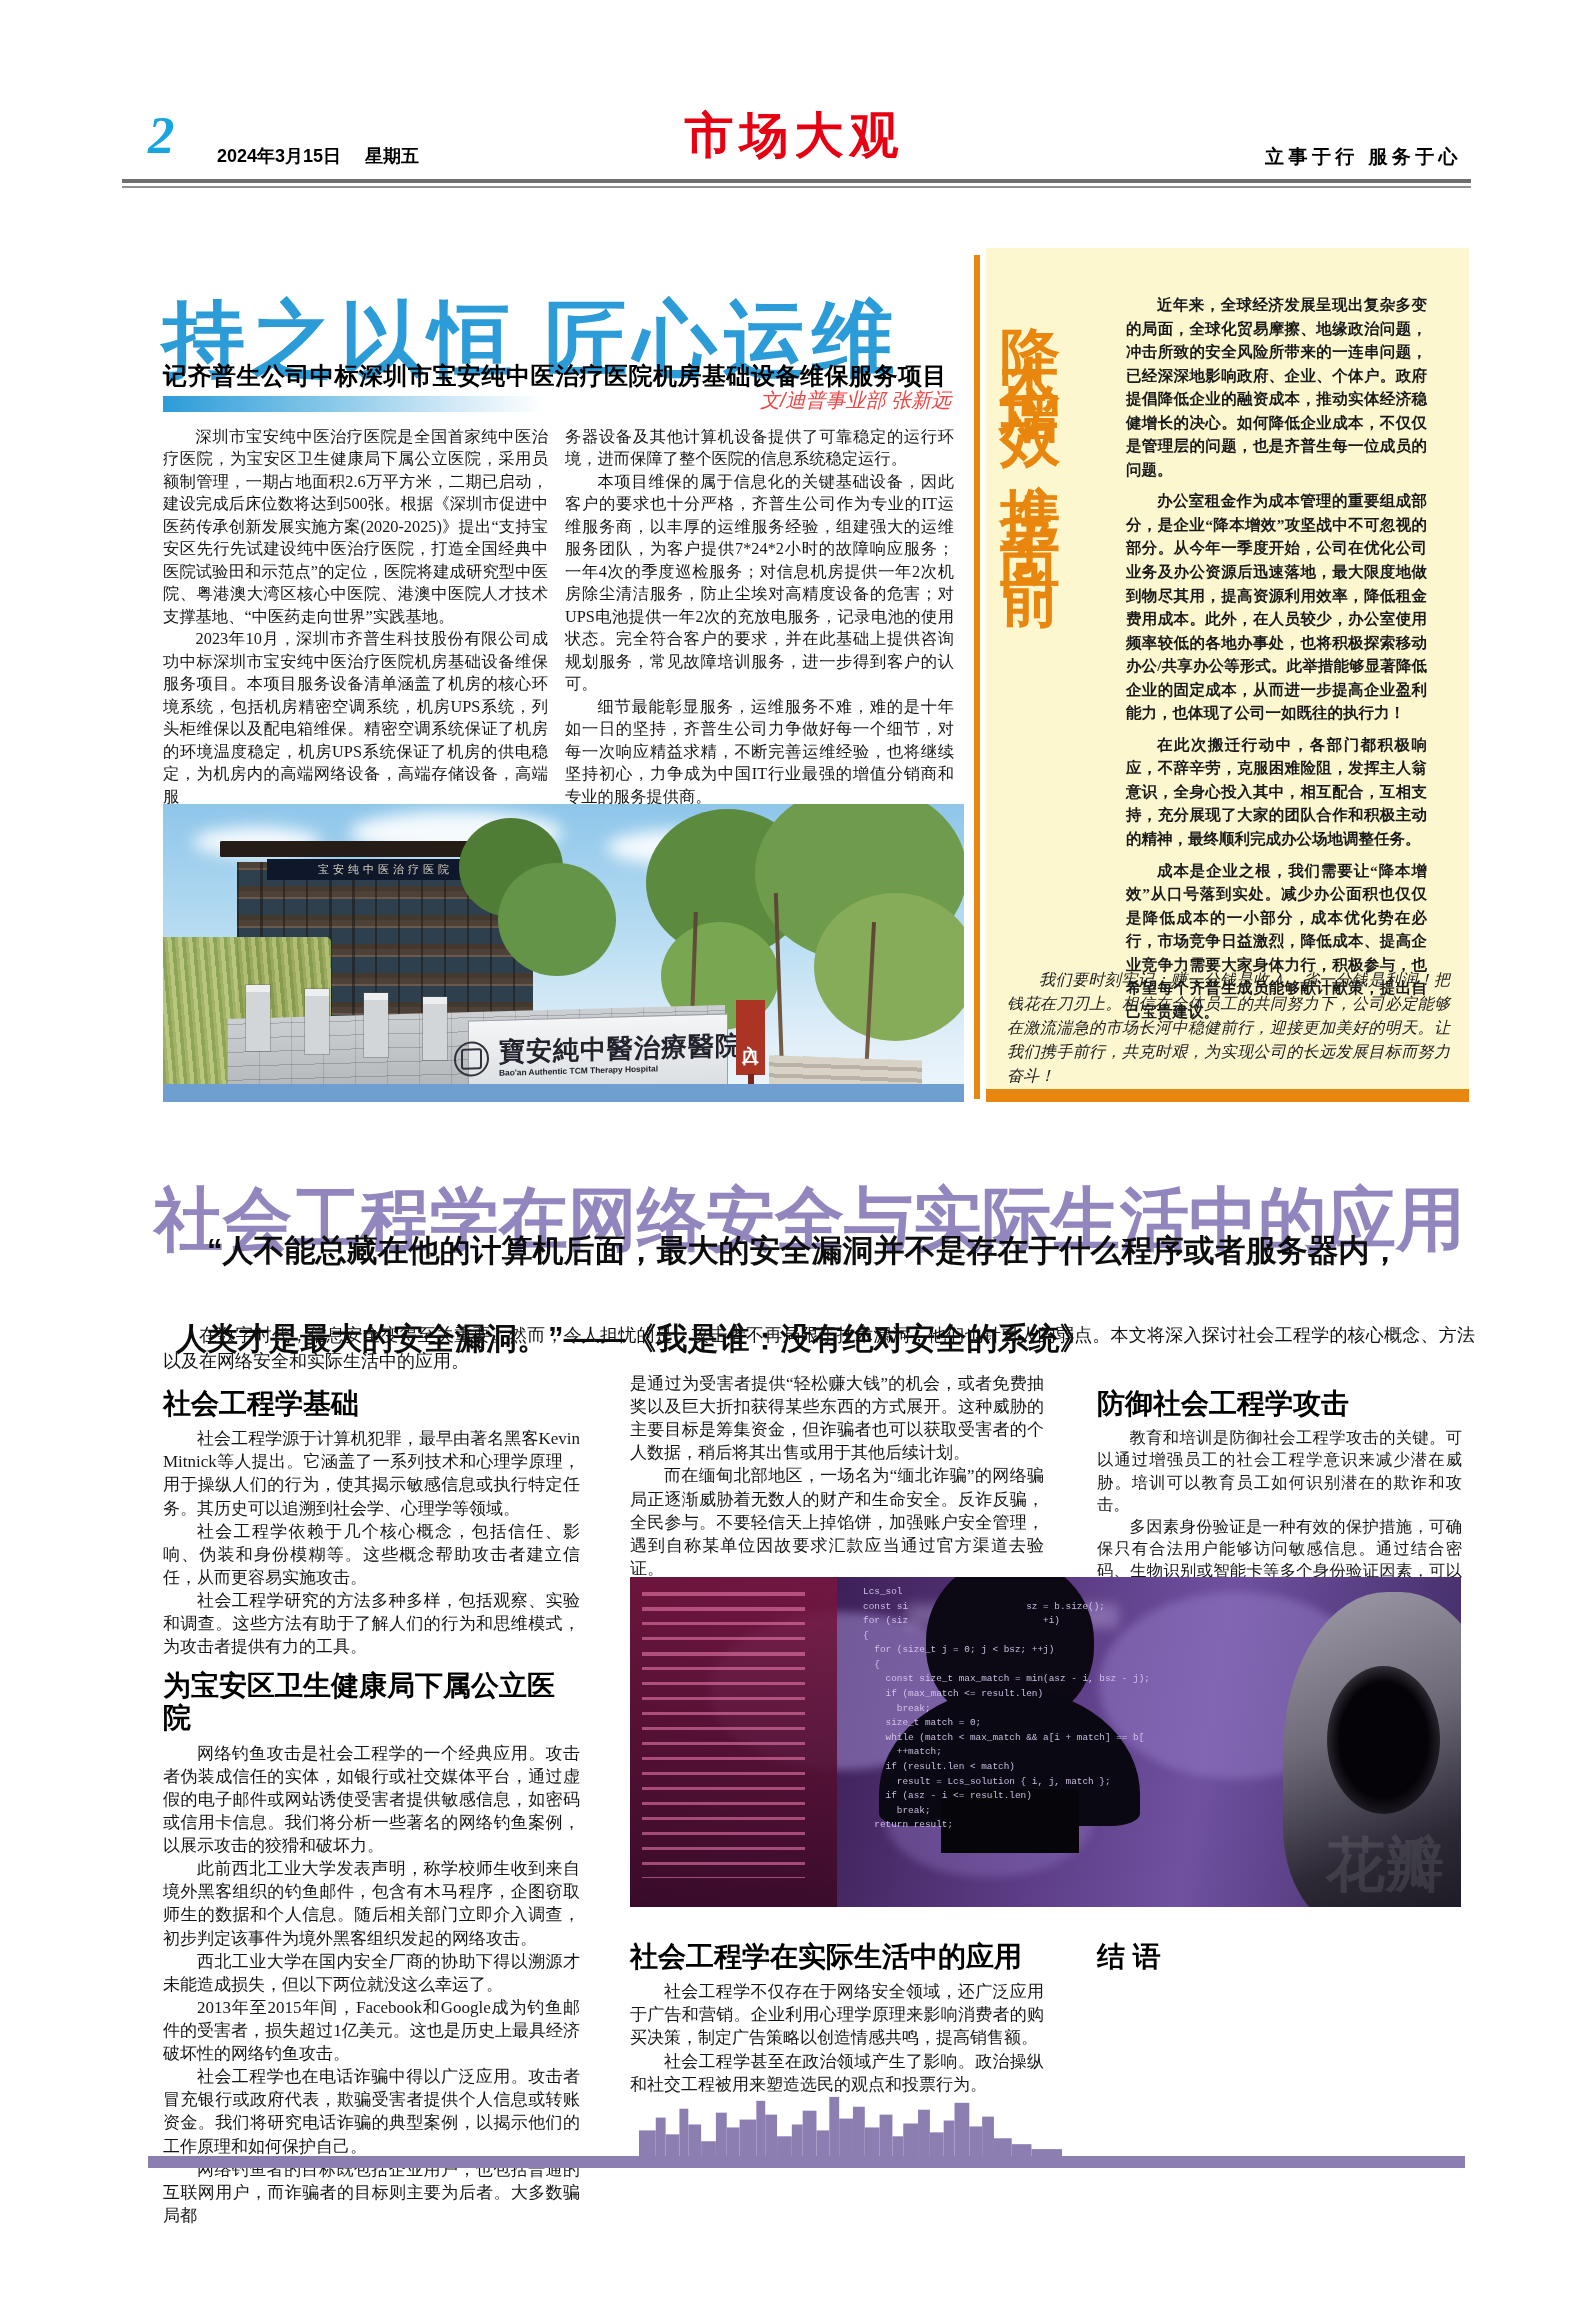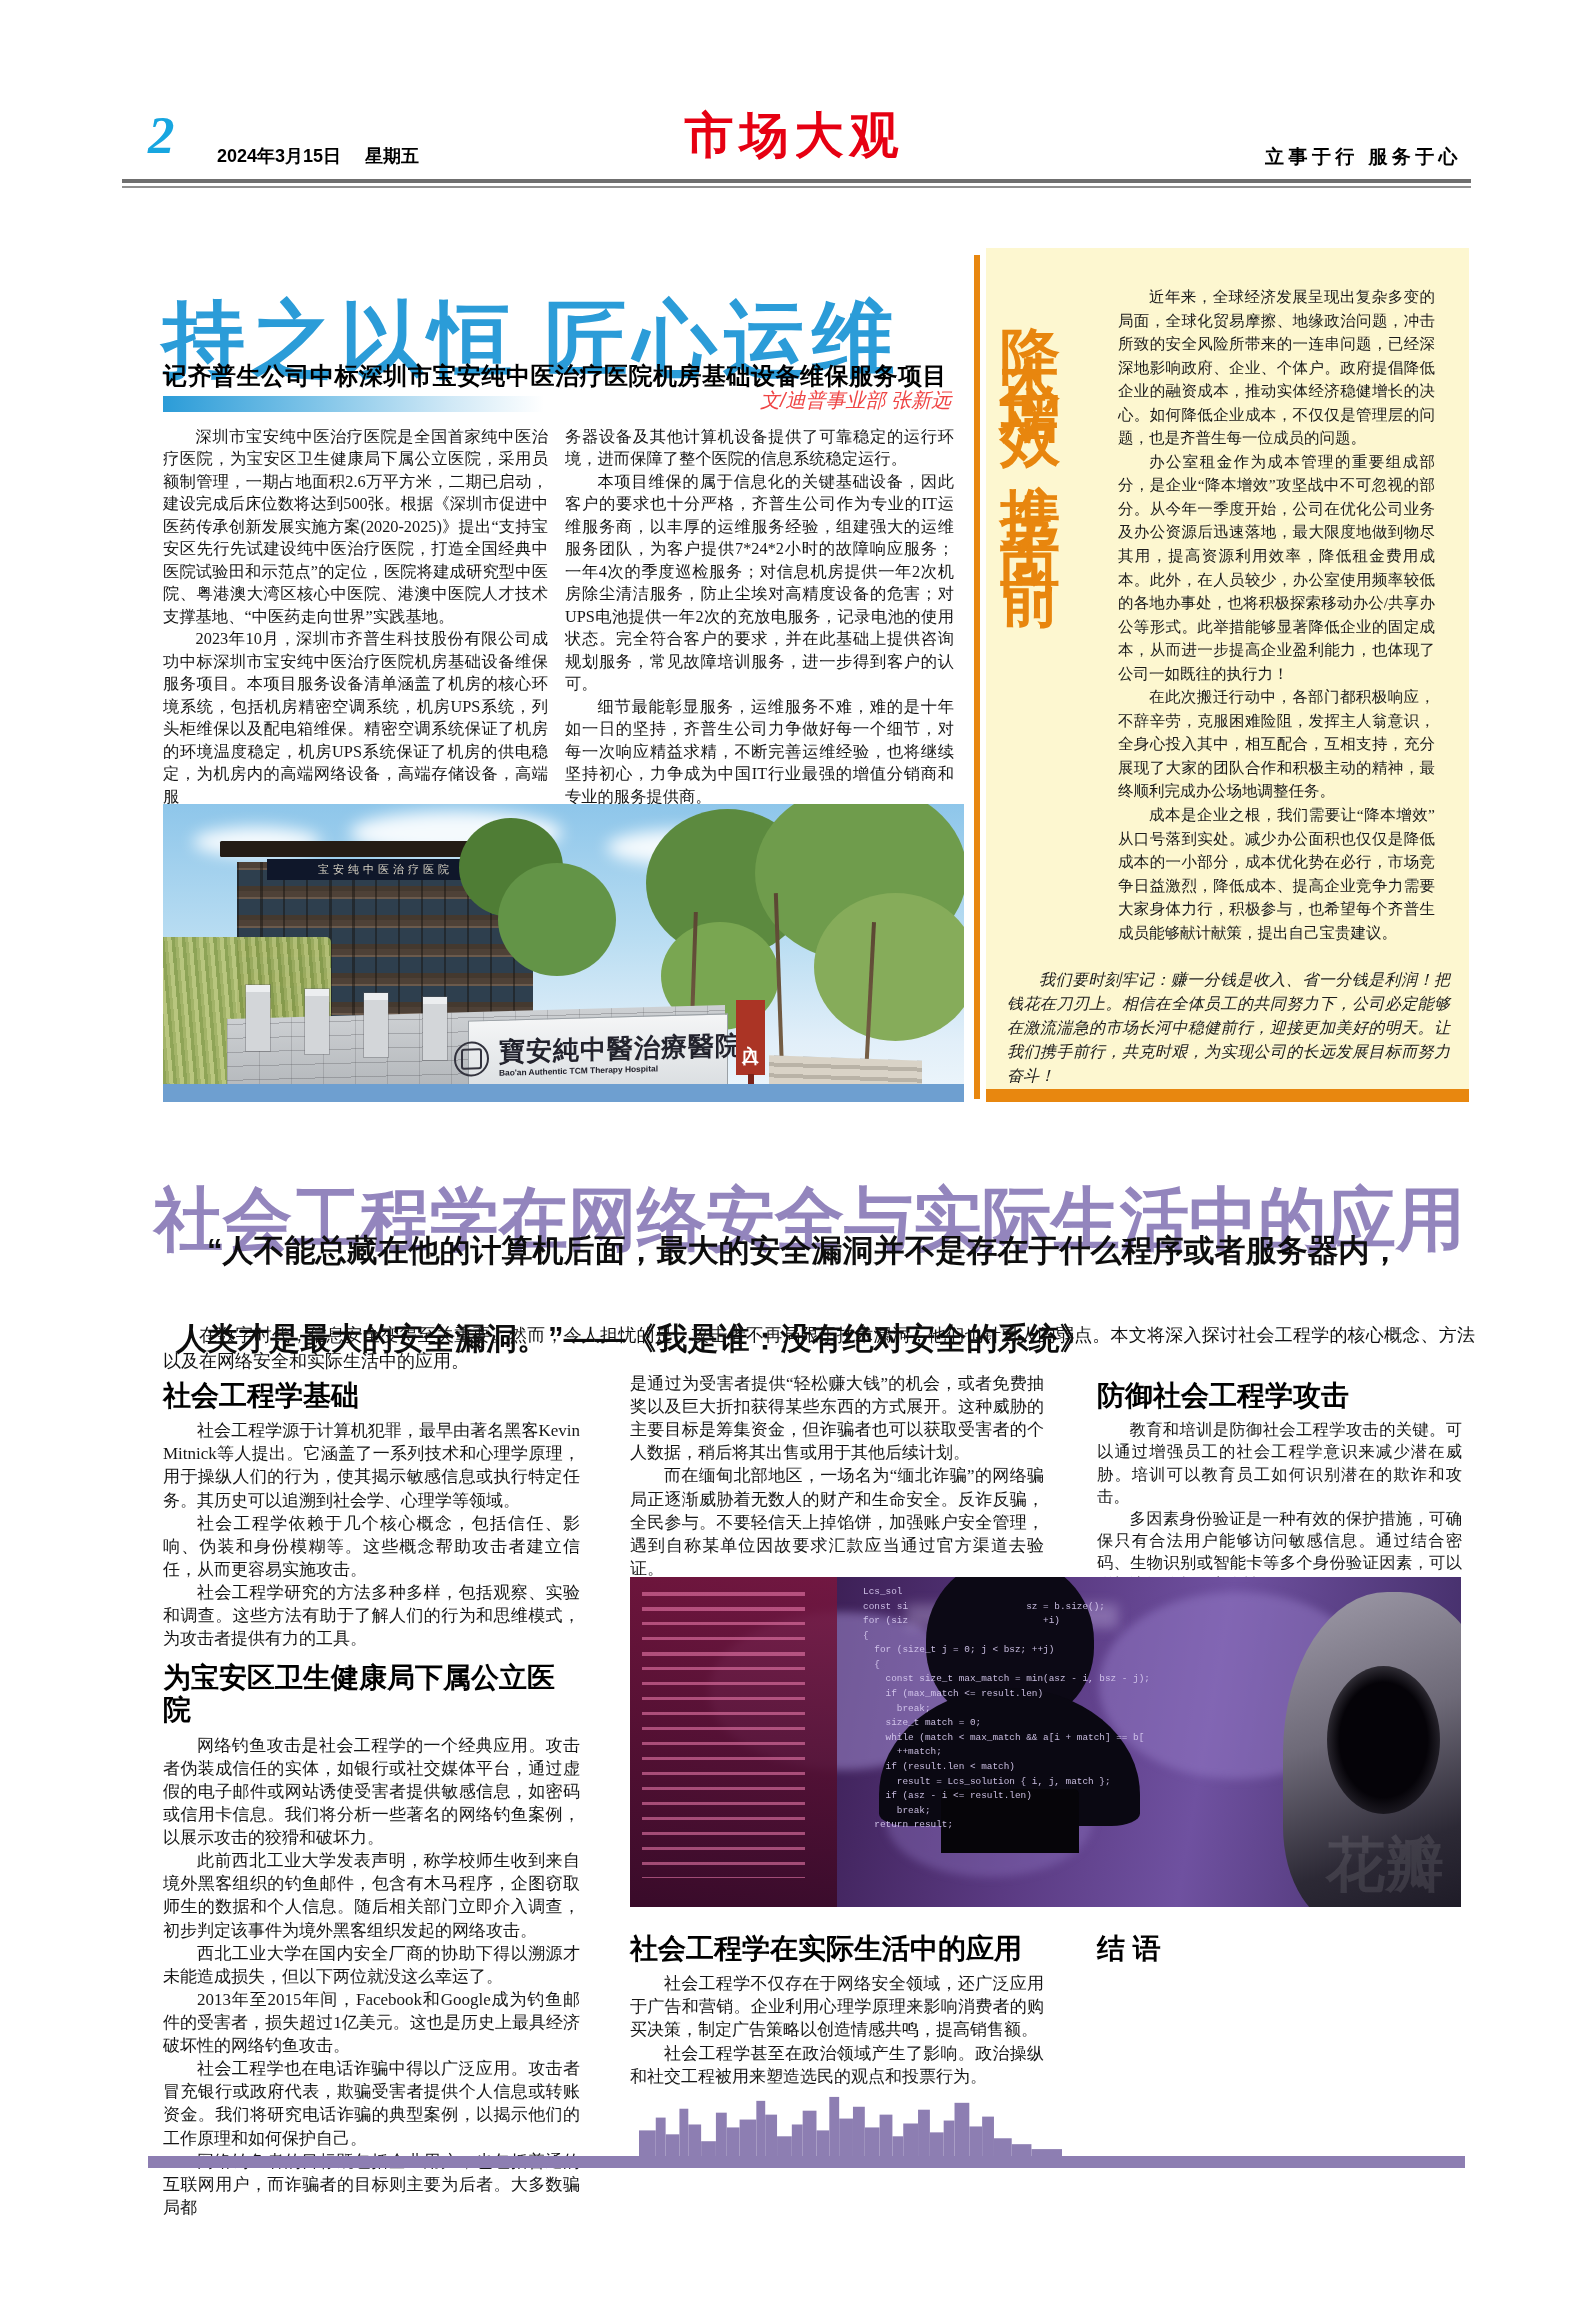--- a/index.html
+++ b/index.html
@@ -75,7 +75,7 @@
   .svtitle{position:absolute;left:14px;top:31px;writing-mode:vertical-rl;font-family:"Liberation Sans",sans-serif;
            font-weight:900;font-size:60px;line-height:1;color:#e8860e;letter-spacing:28px;}
   .stext{position:absolute;left:132px;top:37px;width:317px;font-size:15.5px;line-height:1.52;text-align:justify;color:#1a1a1a;}
-  .stext p{margin:0;text-indent:2em;}
+  .stext p{margin:8px;text-indent:2em;font-weight:bold;}
   .sclosing{position:absolute;left:21px;top:720px;width:443px;font-size:16px;line-height:1.5;
             text-align:justify;text-indent:2em;color:#1a1a1a;font-style:italic;}
 

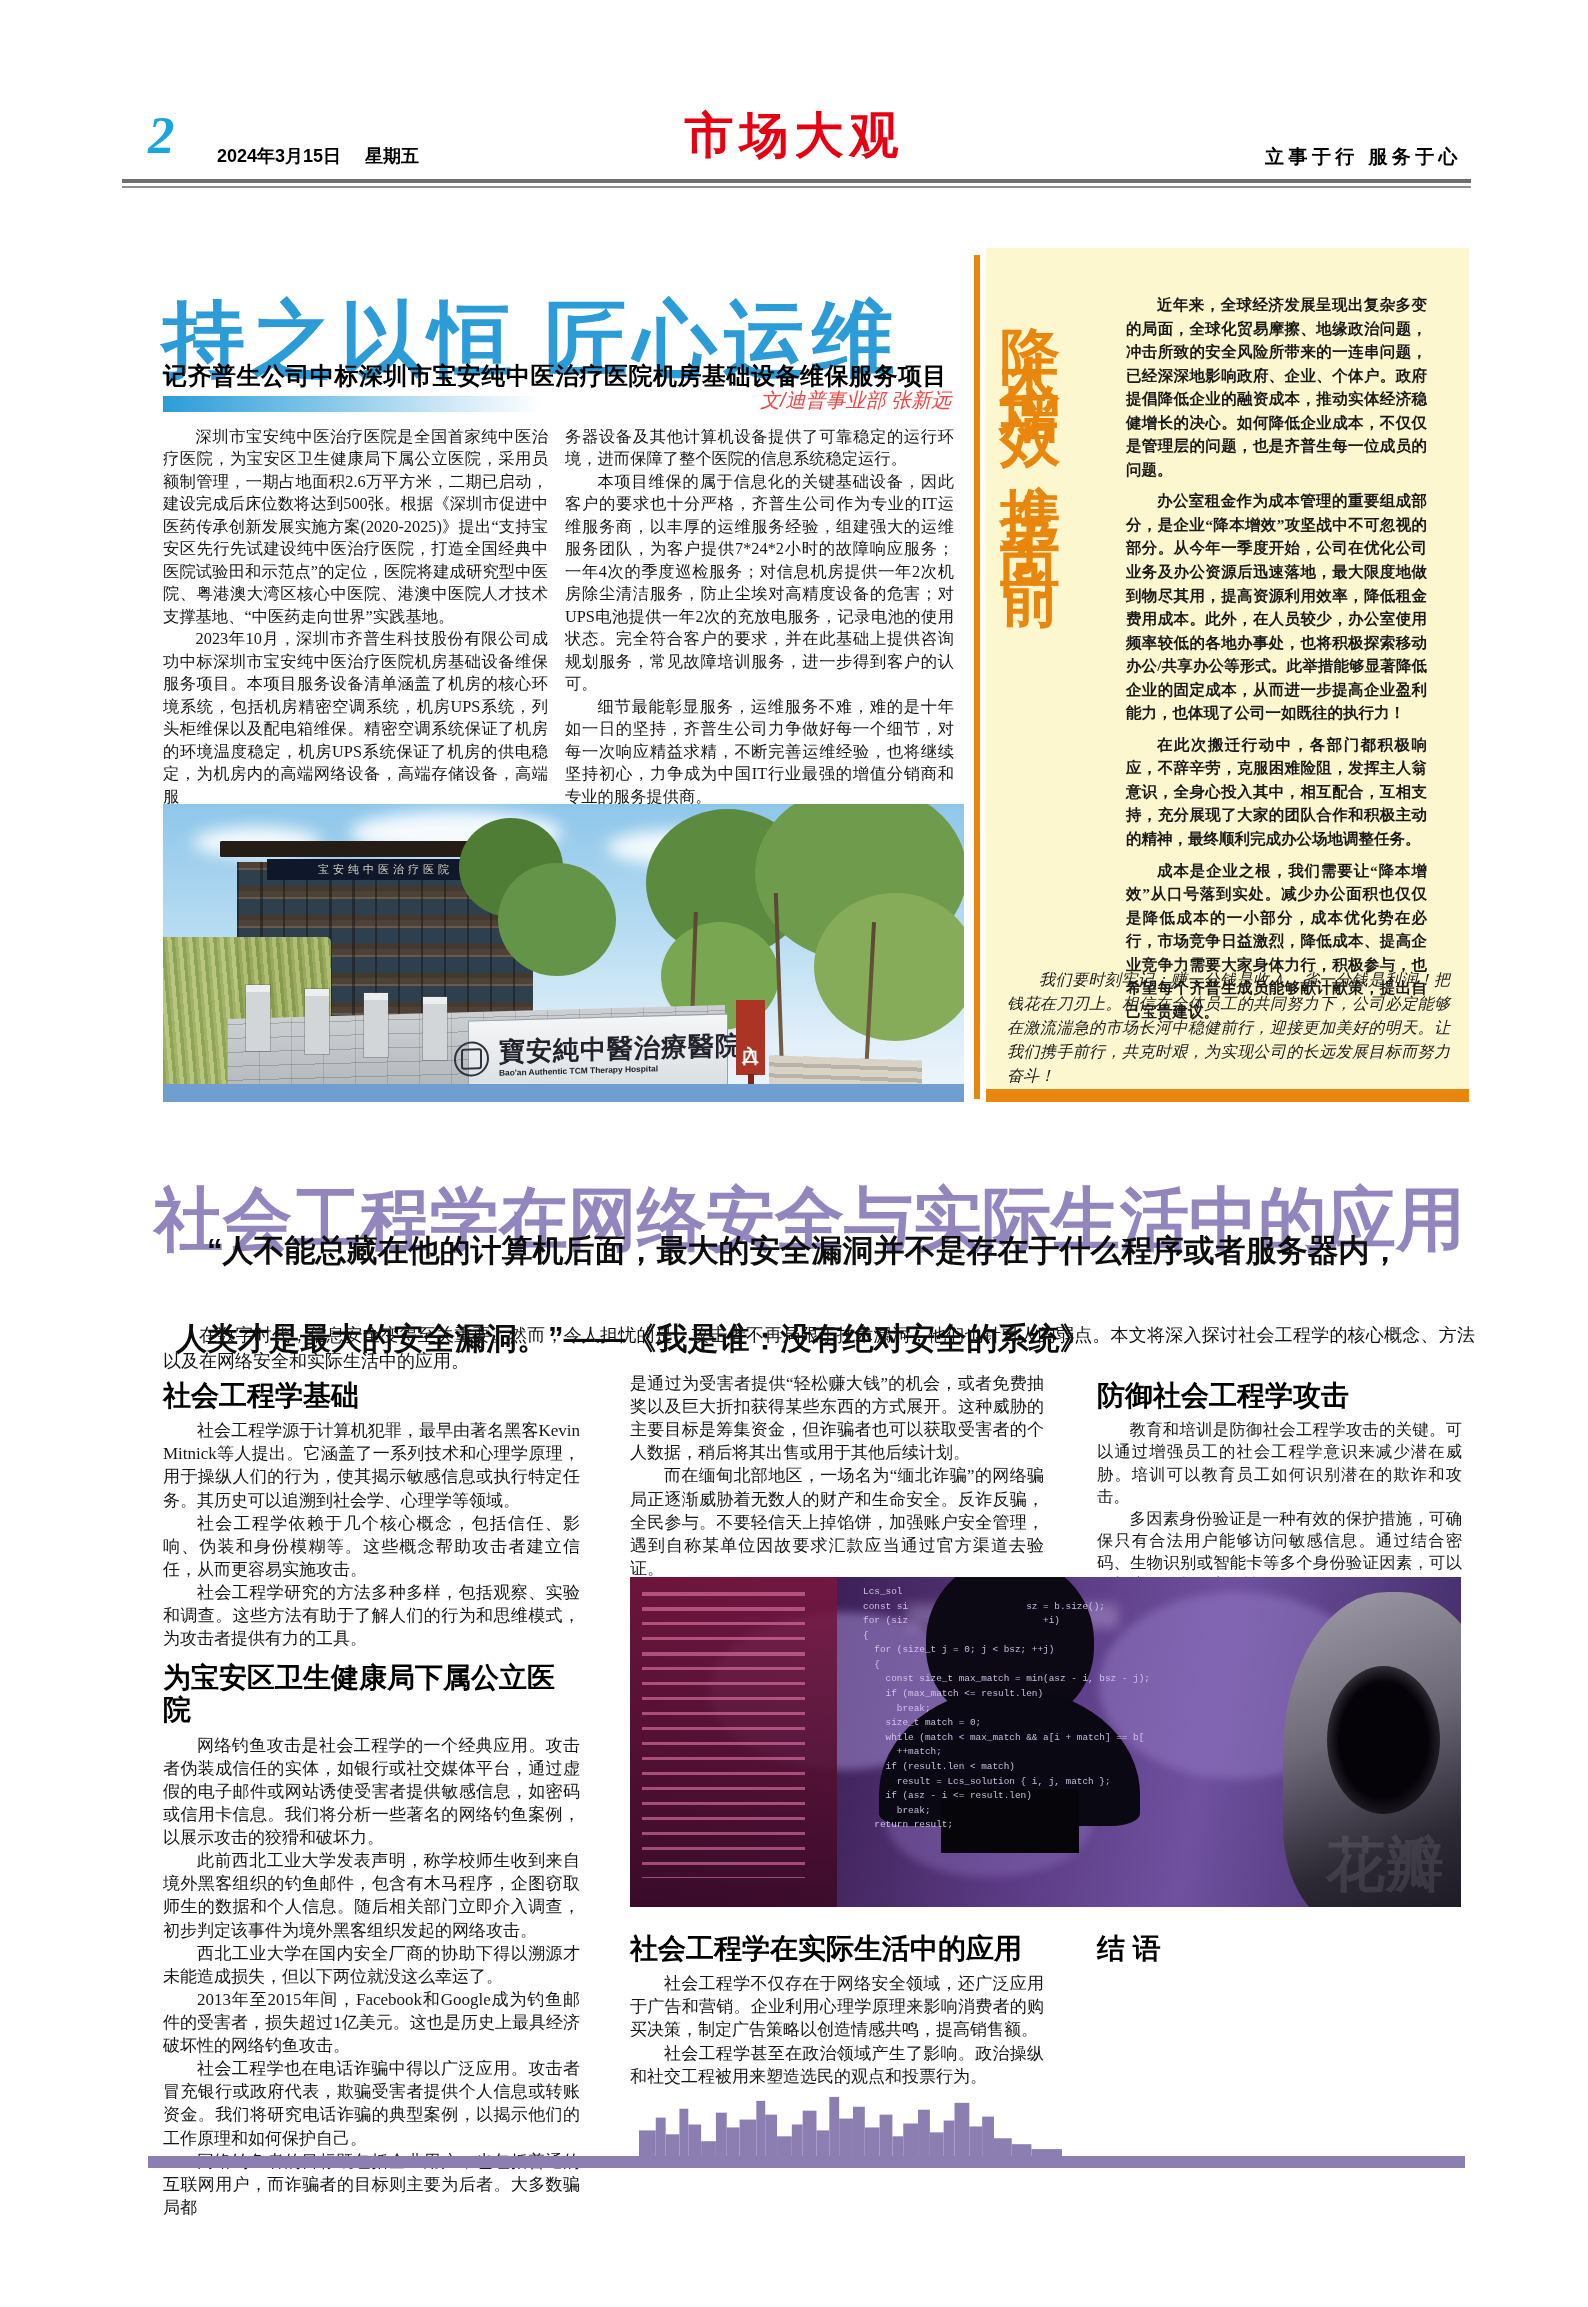--- a/index.html
+++ b/index.html
@@ -92,7 +92,7 @@
   .bcol{position:absolute;font-size:17px;line-height:1.36;text-align:justify;color:#161616;}
   .bcol p{margin:0;text-indent:2em;}
   .bhead{font-family:"Liberation Sans",sans-serif;font-weight:900;font-size:28px;line-height:1.15;
-         margin:4px 0 7px;color:#000;text-indent:0;text-align:left;}
+         margin:12px 0 7px;color:#000;text-indent:0;text-align:left;}
   .bhead2{margin-top:12px;}
   .bcol1{left:163px;top:1376px;width:417px;}
   .bcol2{left:630px;top:1372px;width:414px;}

